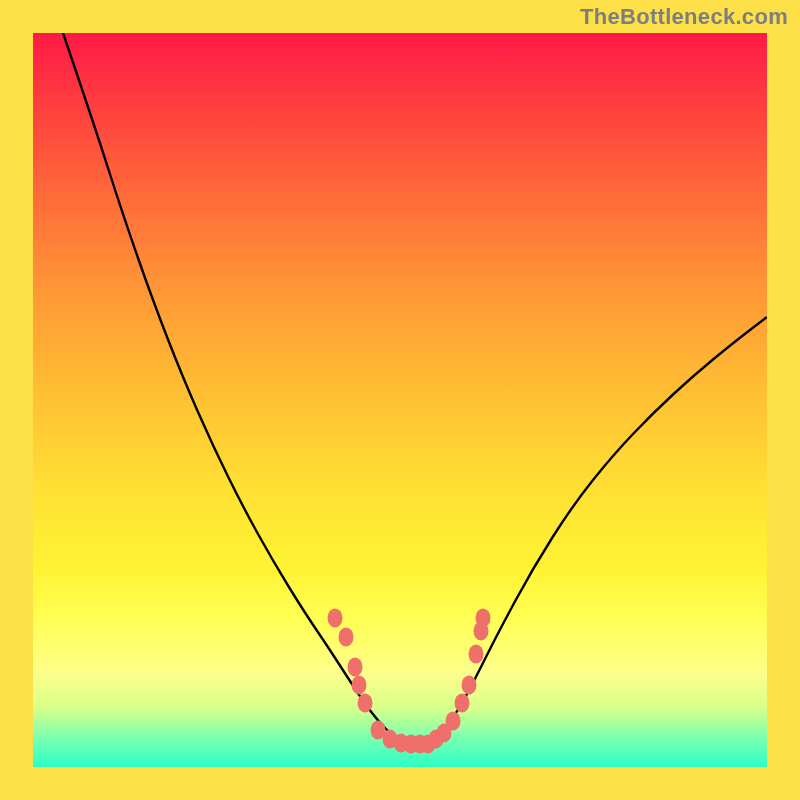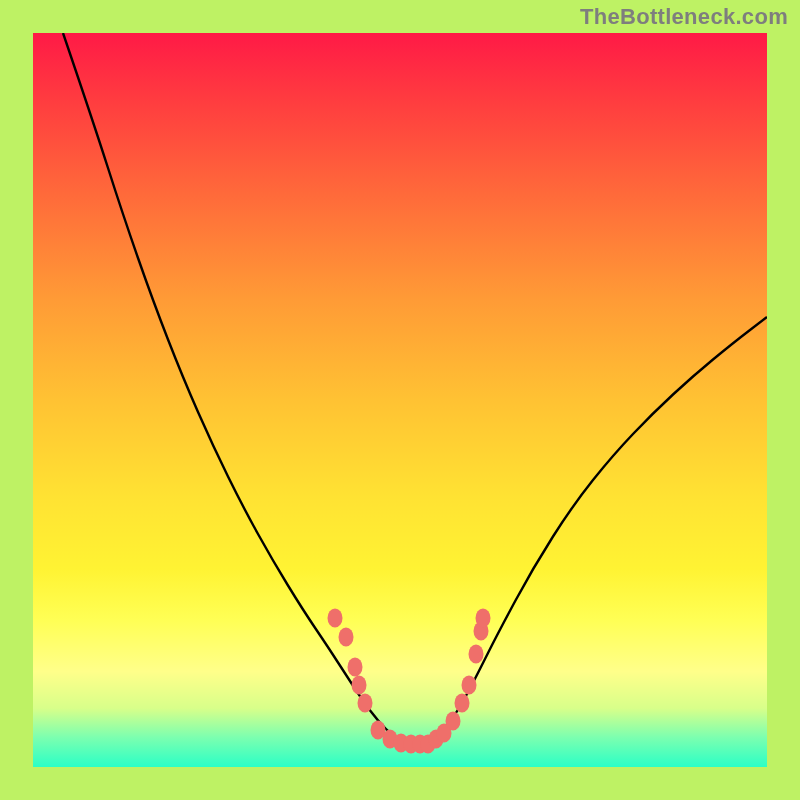--- a/index.html
+++ b/index.html
@@ -16,7 +16,7 @@
     top: 0;
     width: 800px;
     height: 800px;
-    background: #bef264;
+    background: #fde047;
   }
   .plot {
     position: absolute;

